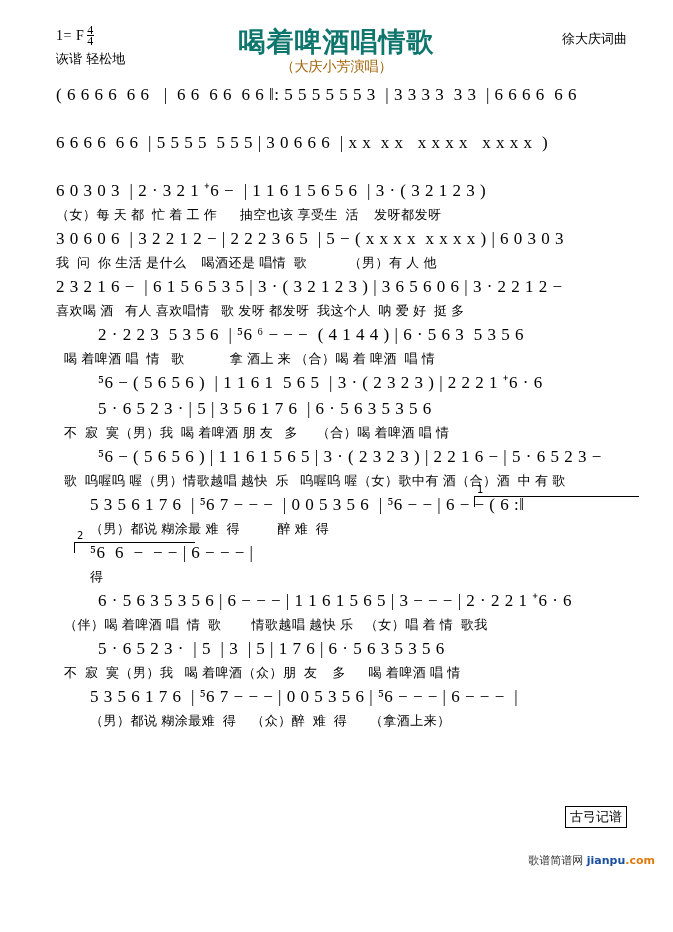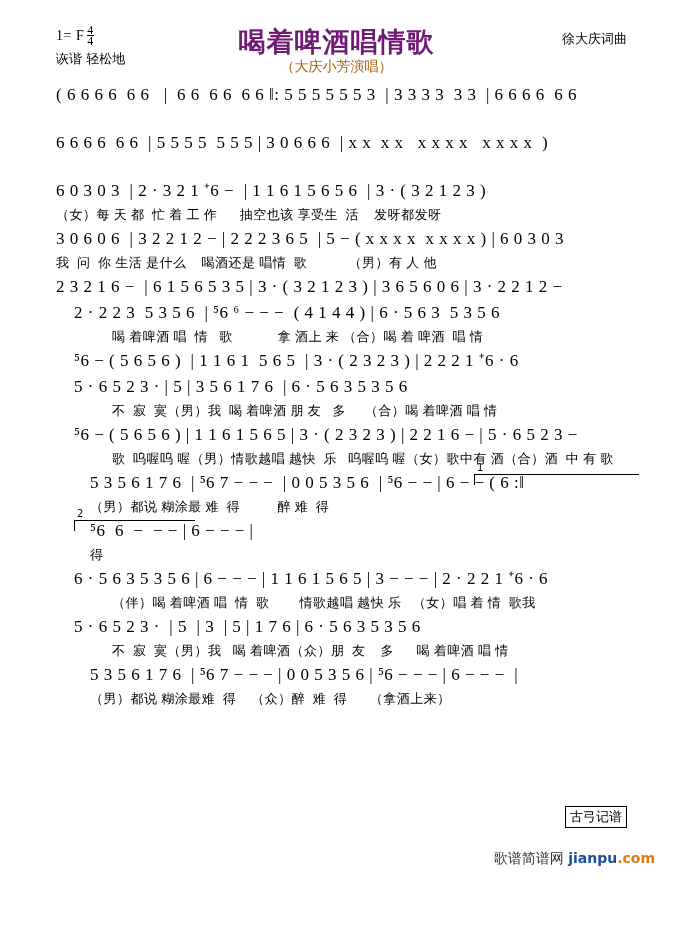--- a/index.html
+++ b/index.html
@@ -60,7 +60,7 @@
     text-align: center;
     font-size: 27px;
     font-weight: bold;
-    color: #701a75;
+    color: #0f766e;
     font-family: "DejaVu Sans", sans-serif;
     letter-spacing: 1px;
   }

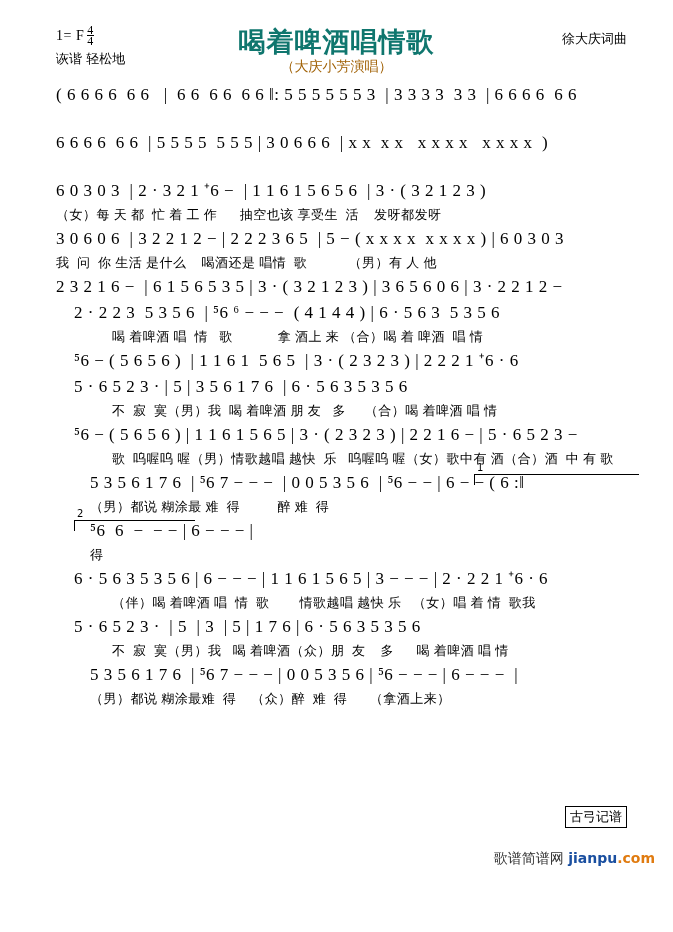--- a/index.html
+++ b/index.html
@@ -190,6 +190,7 @@
 
     <div class="system">
       <div class="notes-row">2 3 2 1 6 −  | 6 1 5 6 5 3 5 | 3 · ( 3 2 1 2 3 ) | 3 6 5 6 0 6 | 3 · 2 2 1 2 −</div>
+      <div class="lyric-row">喜欢喝 酒   有人 喜欢唱情   歌 发呀 都发呀  我这个人  呐 爱 好  挺 多</div>
     </div>
 
     <div class="system">

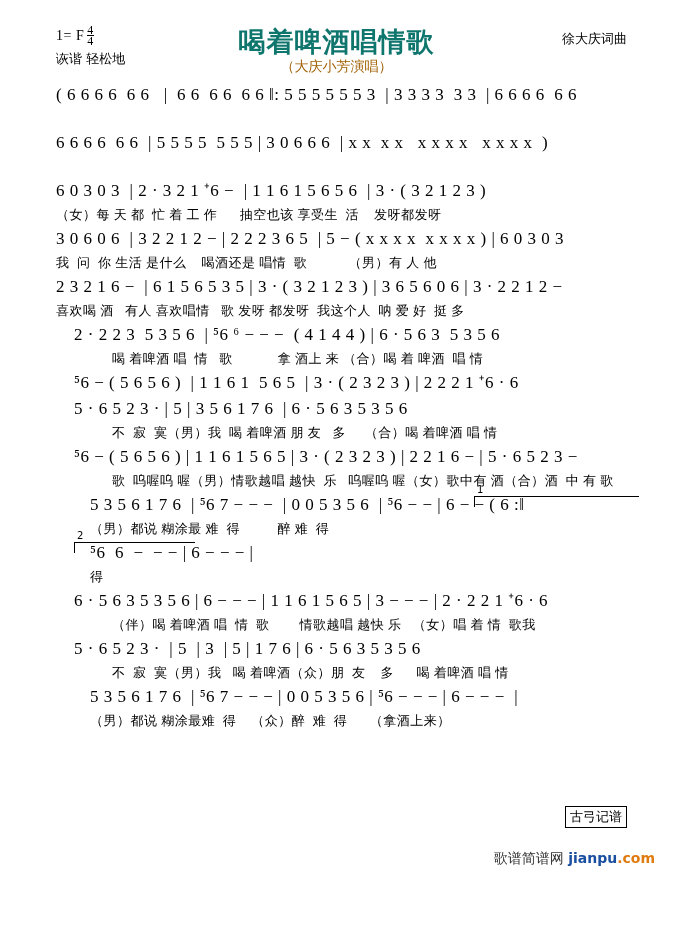--- a/index.html
+++ b/index.html
@@ -112,7 +112,7 @@
     line-height: 22px;
     overflow: hidden;
   }
-  .notes-row.indent2 { padding-left: 74px; }
+  .notes-row.indent2 { padding-left: 98px; }
   .lyric-row.indent2 { padding-left: 112px; }
   .notes-row.indent3 { padding-left: 90px; }
   .lyric-row.indent3 { padding-left: 90px; }

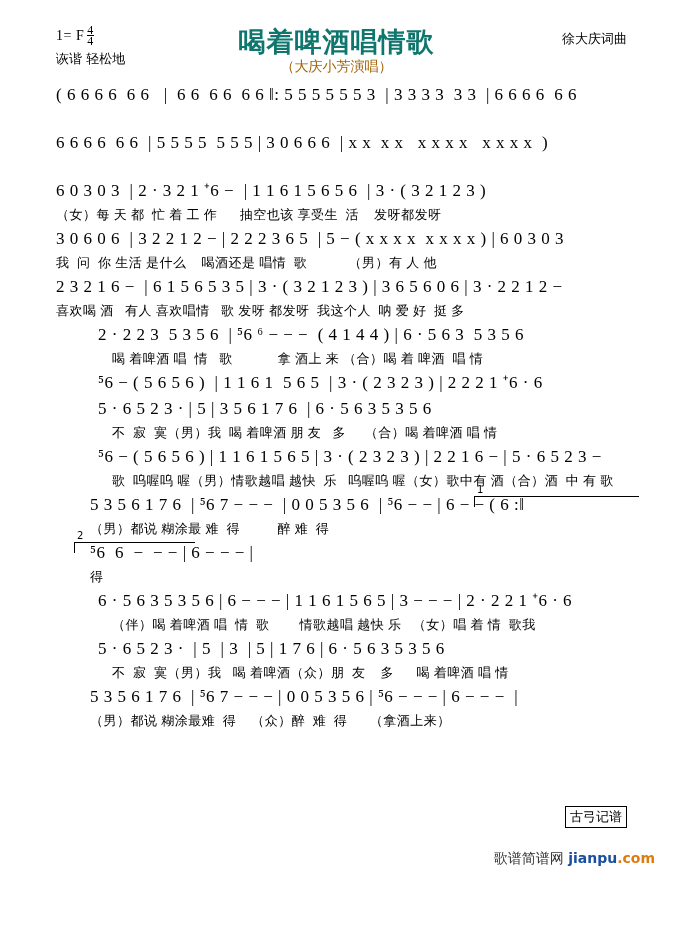--- a/index.html
+++ b/index.html
@@ -113,7 +113,7 @@
     overflow: hidden;
   }
   .notes-row.indent2 { padding-left: 98px; }
-  .lyric-row.indent2 { padding-left: 112px; }
+  .lyric-row.indent2 { padding-left: 64px; }
   .notes-row.indent3 { padding-left: 90px; }
   .lyric-row.indent3 { padding-left: 90px; }
   

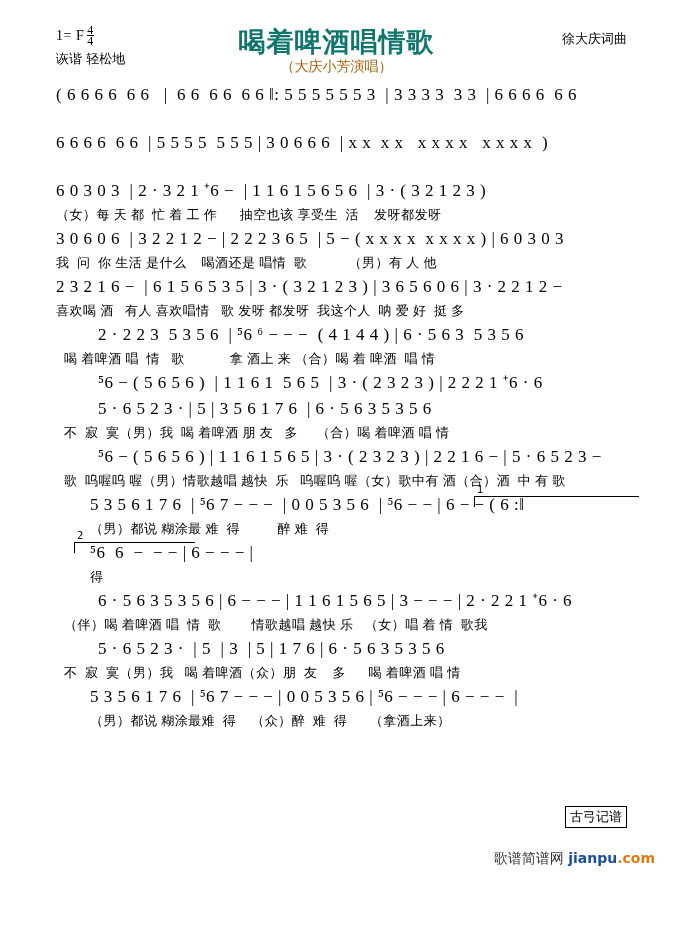--- a/index.html
+++ b/index.html
@@ -144,7 +144,7 @@
     position: absolute;
     right: 18px;
     bottom: 8px;
-    font-size: 14px;
+    font-size: 11px;
     font-family: "DejaVu Sans", sans-serif;
     color: #333;
   }

